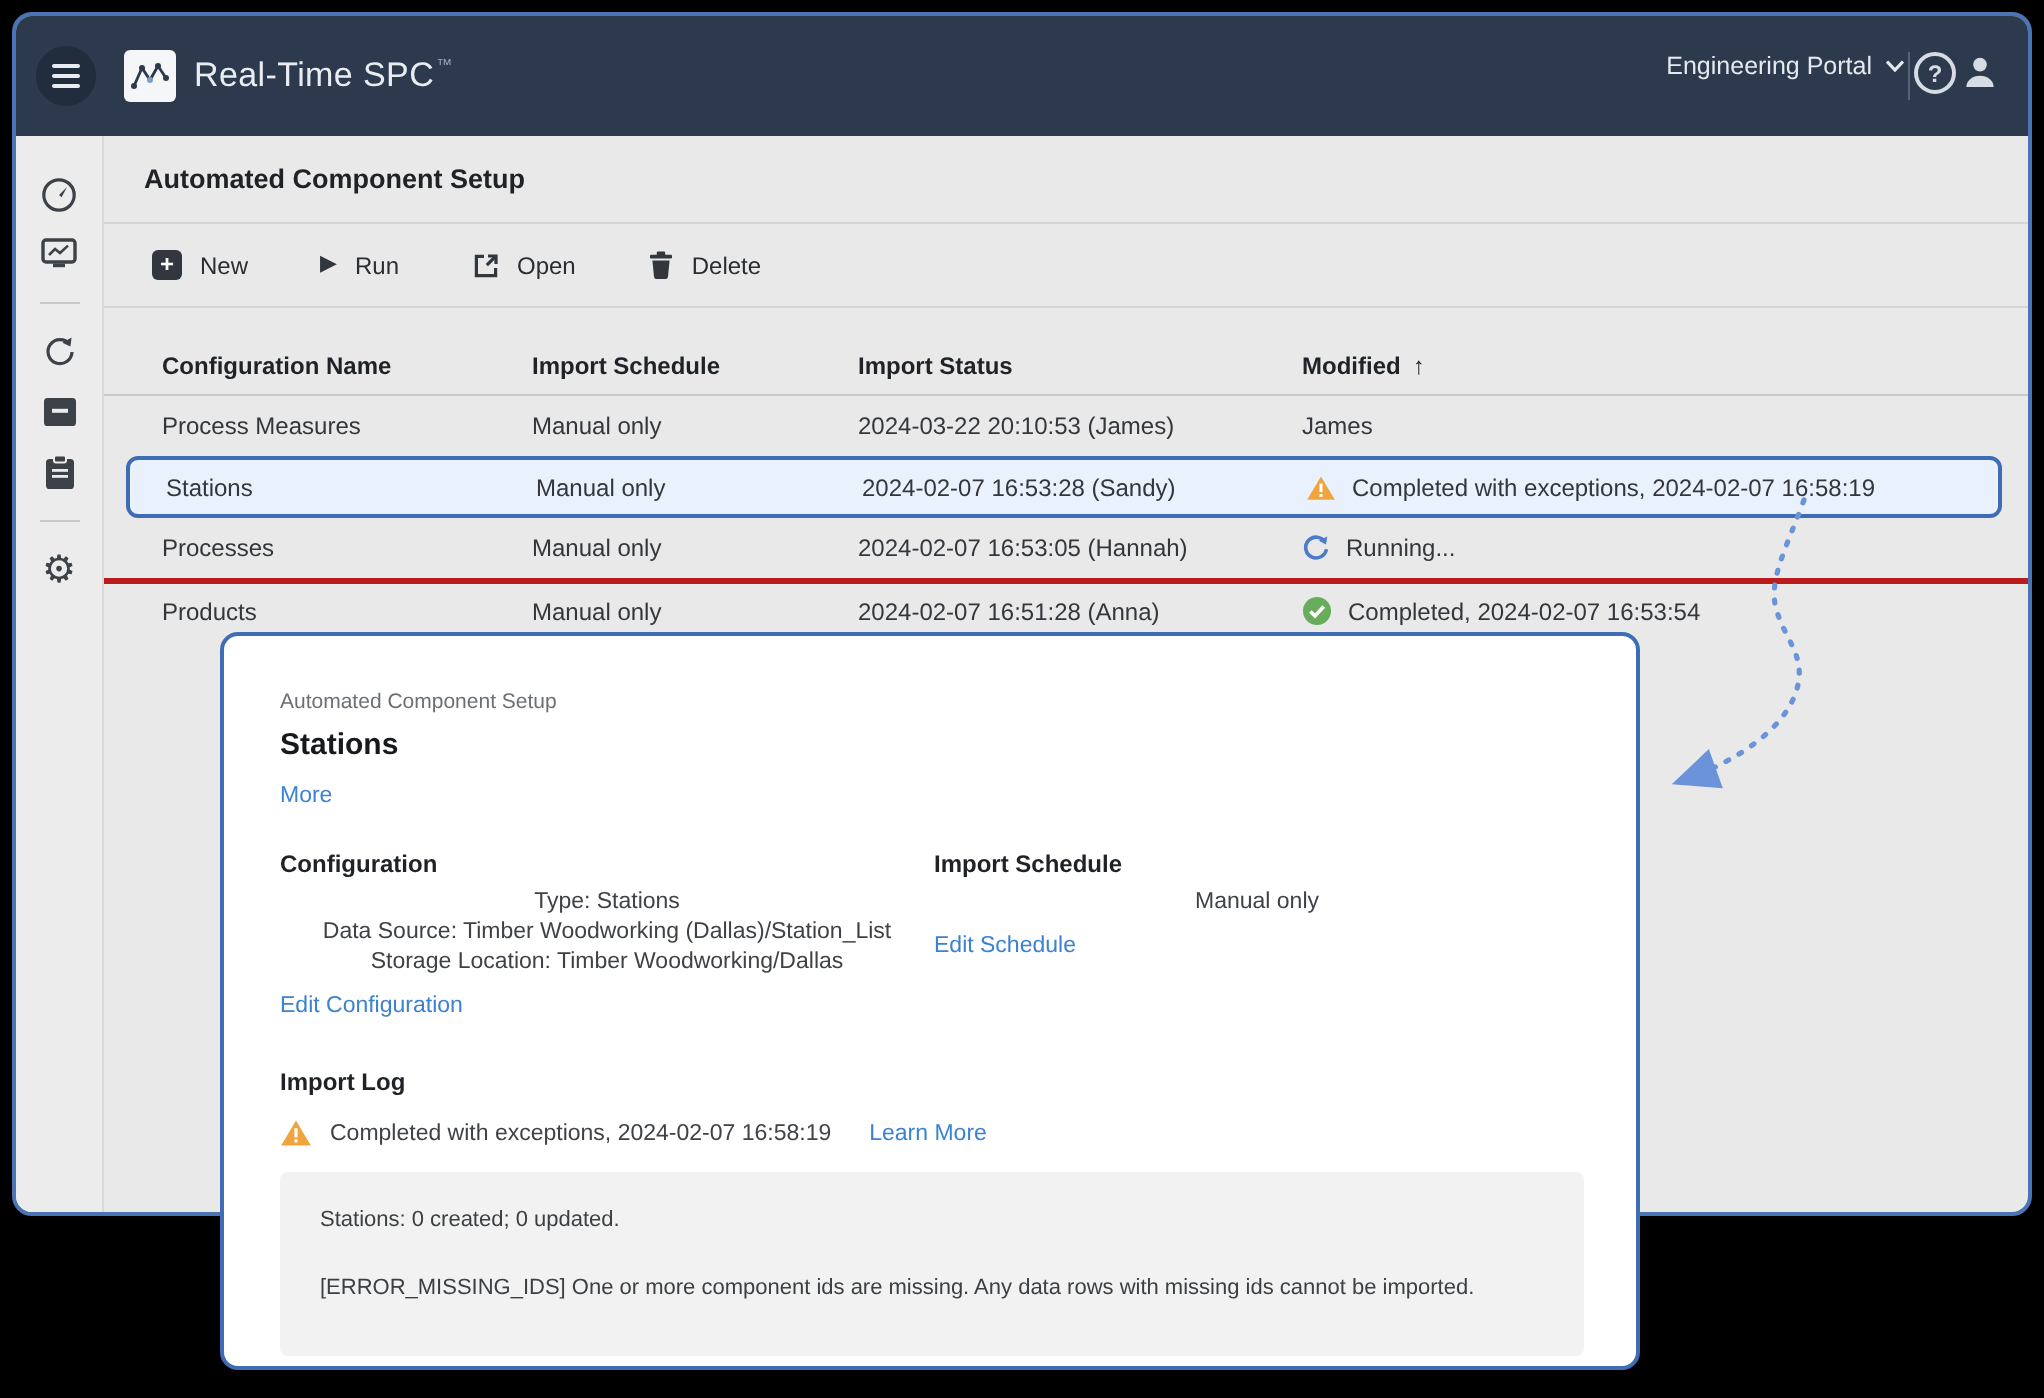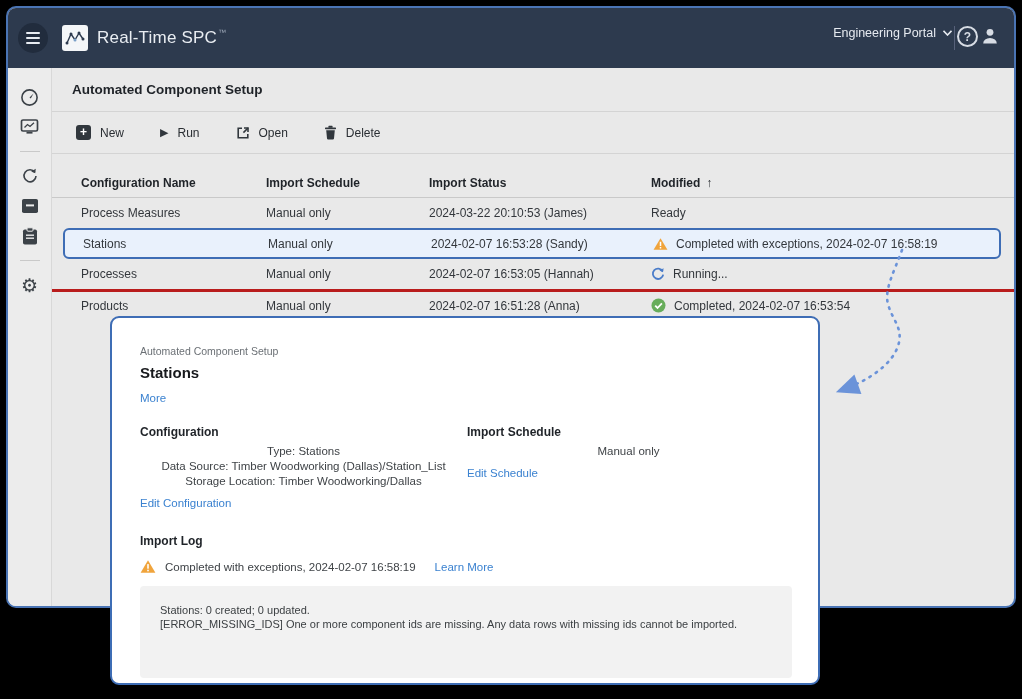--- a/index.html
+++ b/index.html
@@ -215,7 +215,7 @@
           <div>Manual only</div>
           <div>2024-03-22 20:10:53 (James)</div>
           <div class="status-cell">
-              <span>Ready</span>
+              <span>James</span>
             </div>
         </div>
 

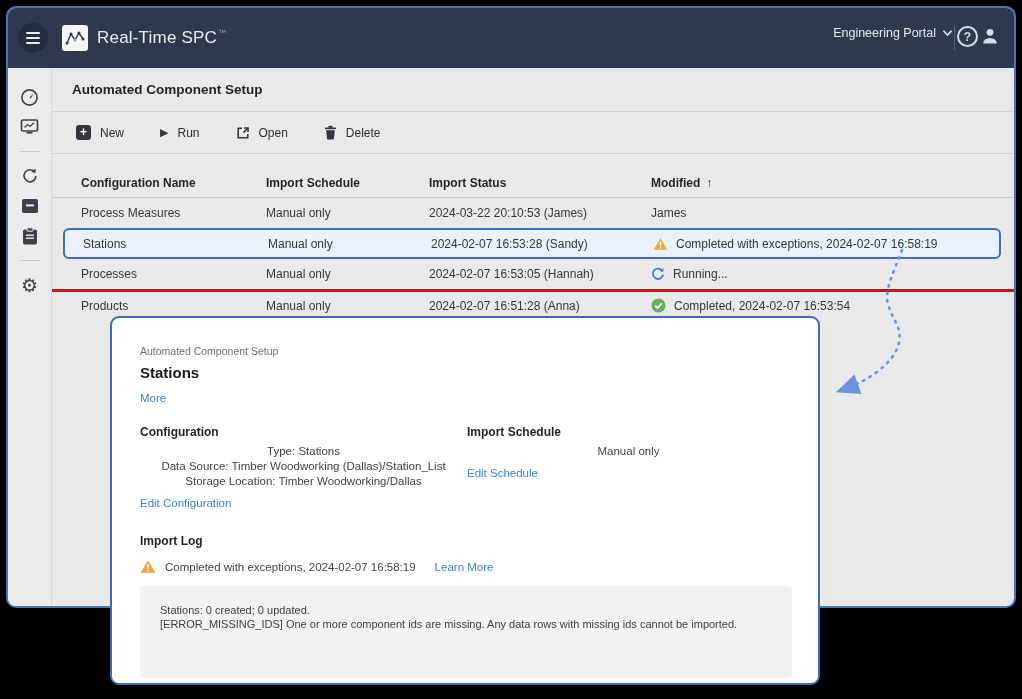--- a/index.html
+++ b/index.html
@@ -84,7 +84,7 @@
   .log-box { margin-top:12px; background:#f2f2f2; border-radius:4px; width:652px; height:92px;
              padding:18px 20px; }
   .log-line { font-size:11px; color:#3c4043; }
-  .log-line + .log-line { margin-top:2px; }
+  .log-line + .log-line { margin-top:22px; }
 
   
   .arrow-svg { position:absolute; left:790px; top:232px; z-index:4; pointer-events:none; }

